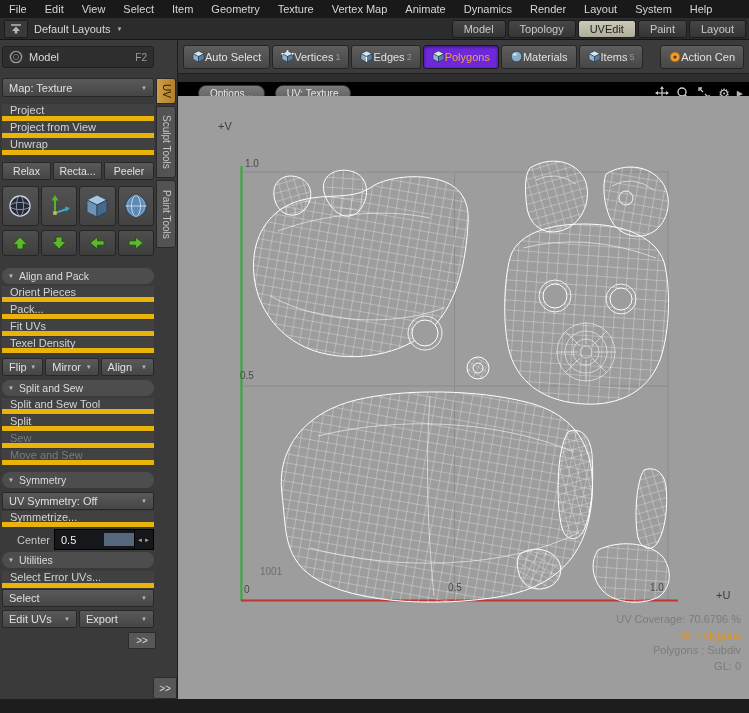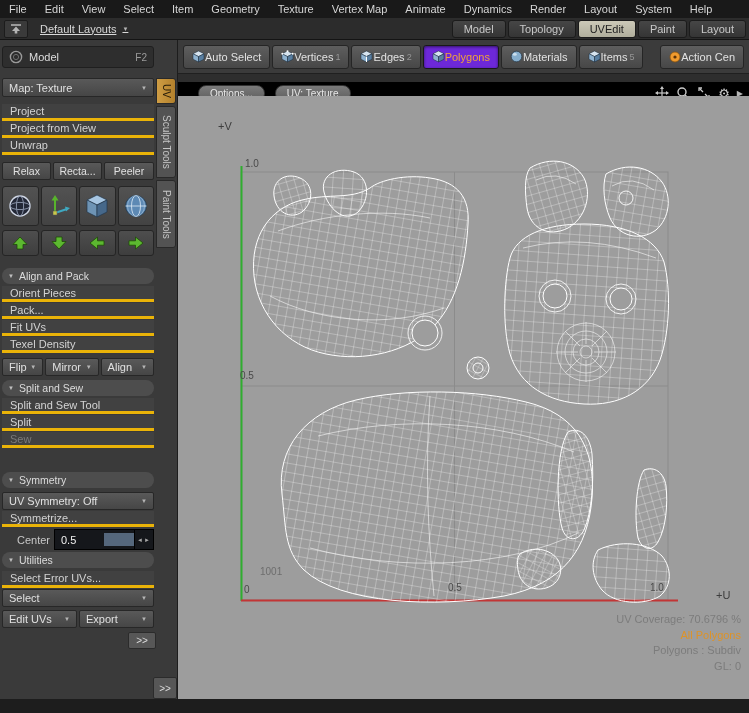--- a/index.html
+++ b/index.html
@@ -14,7 +14,7 @@
              border-bottom:1px solid #141414;display:flex;align-items:center;box-sizing:border-box;}
   .homebtn{width:22px;height:16px;margin-left:4px;background:#3a3a3a;border:1px solid #1c1c1c;
            border-radius:2px;display:flex;align-items:center;justify-content:center;}
-  .lsel{margin-left:12px;font-size:11px;color:#d8d8d8;display:flex;align-items:center;gap:6px;text-decoration:underline;}
+  .lsel{margin-left:6px;font-size:11px;color:#d8d8d8;display:flex;align-items:center;gap:6px;}
   .caret{font-size:6px;color:#b5b5b5;}
   .ltabs{margin-left:auto;display:flex;gap:2px;padding-right:3px;}
   .ltab{height:16px;padding:0 11px;background:linear-gradient(#464646,#353535);border:1px solid #1b1b1b;

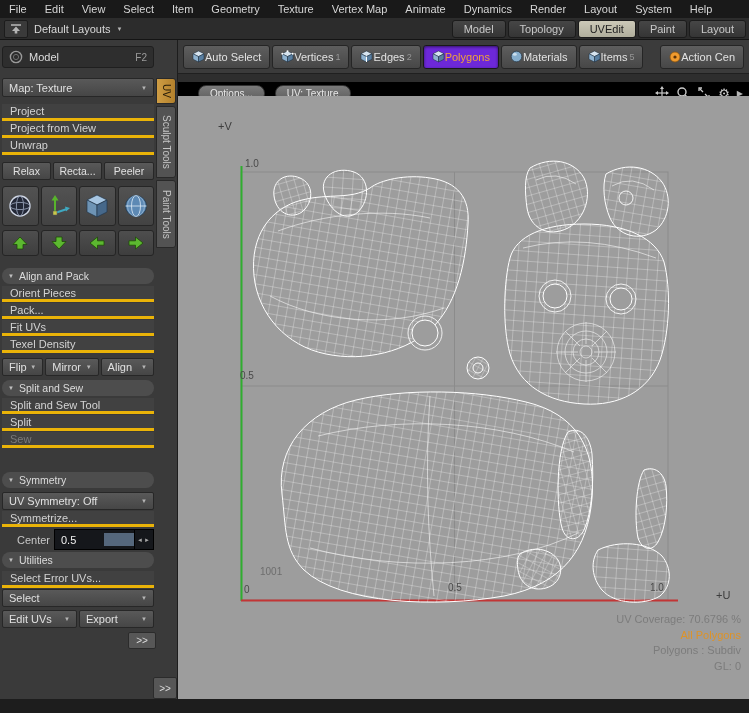--- a/index.html
+++ b/index.html
@@ -29,7 +29,7 @@
   .hdr .f2{margin-left:auto;color:#9a9a9a;font-size:10px;}
   .drop{display:flex;align-items:center;padding:0 6px;}
   .drop .caret{margin-left:auto;}
-  .flat{background:#414141;border-bottom:3px solid #eab308;color:#d3d3d3;display:flex;align-items:center;padding-left:8px;height:17px;}
+  .flat{background:#414141;border-bottom:5px solid #eab308;color:#d3d3d3;display:flex;align-items:center;padding-left:8px;height:17px;}
   .flat.dis{color:#7b7b7b;}
   .sechdr{background:#4d4d4d;border-radius:8px;color:#dcdcdc;display:flex;align-items:center;gap:5px;
           padding-left:6px;font-size:10.5px;}

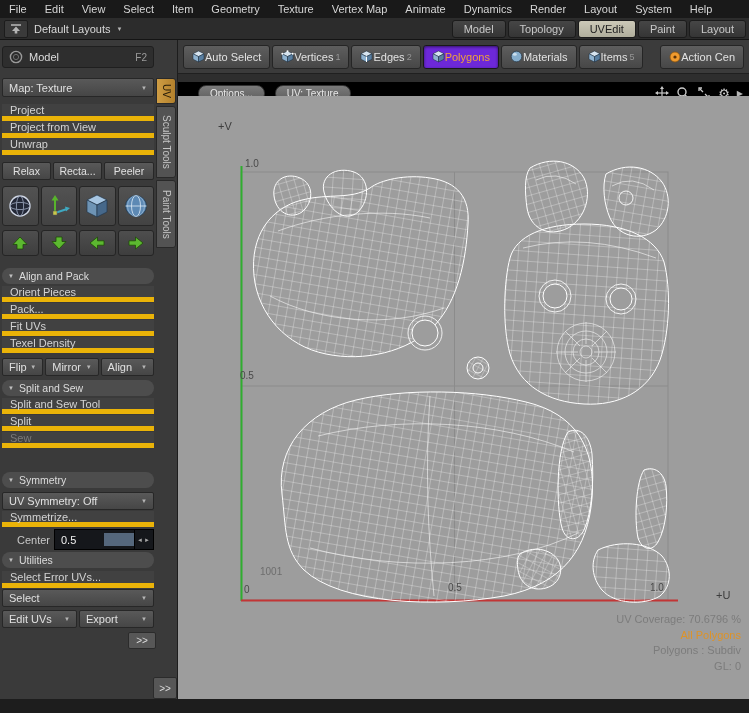--- a/index.html
+++ b/index.html
@@ -235,6 +235,7 @@
   <div class="w flat" style="top:375px;height:16px;">Split</div>
   <div class="w flat" style="top:358px;height:16px;">Split and Sew Tool</div>
   <div class="w flat dis" style="top:392px;height:16px;">Sew</div>
+  <div class="w flat dis" style="top:409px;height:16px;">Move and Sew</div>
 
   <div class="w sechdr" style="top:432px;height:16px;">
     <span class="tri">▼</span>

